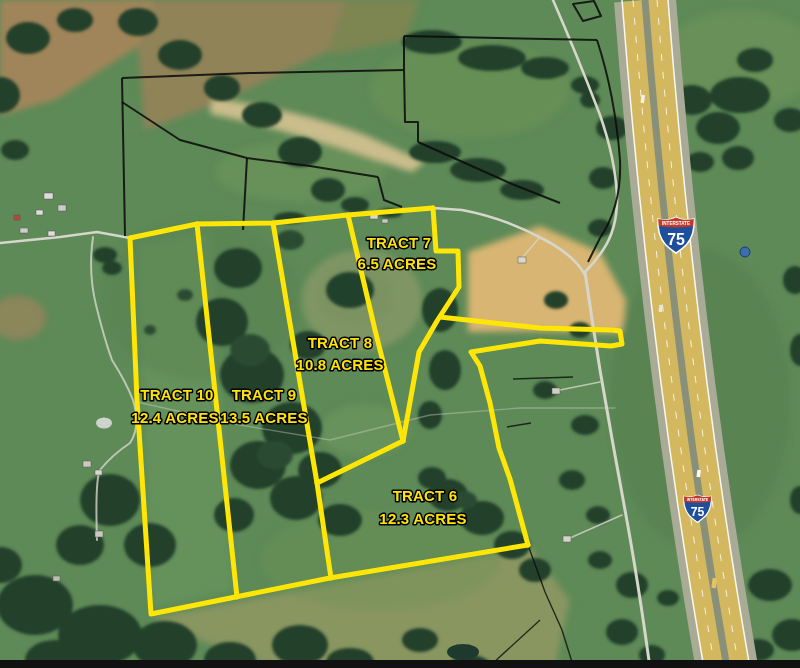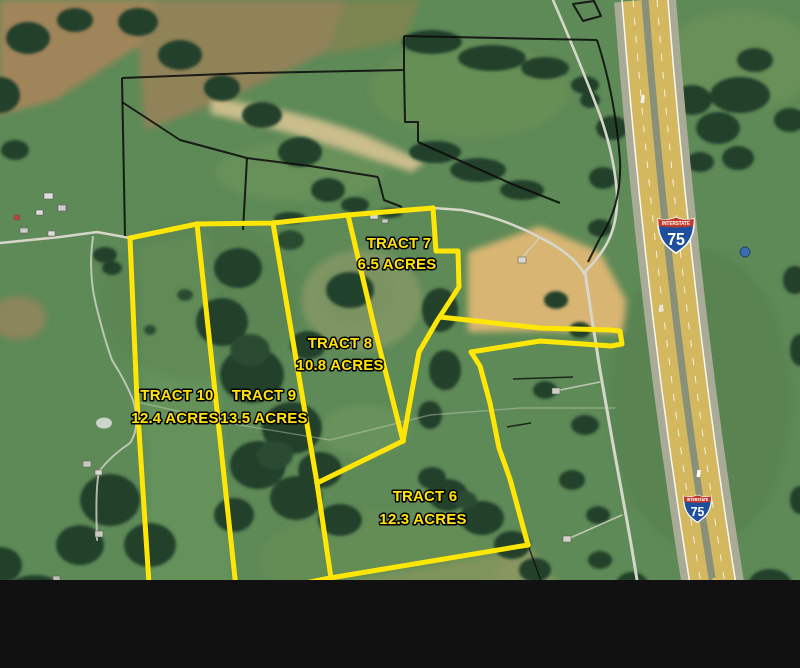--- a/index.html
+++ b/index.html
@@ -3,7 +3,7 @@
 <meta charset="utf-8">
 <style>
   html,body{margin:0;padding:0;background:#111;}
-  .stage{position:relative;width:800px;height:580px;overflow:hidden;background:#5e8a57;
+  .stage{position:relative;width:800px;height:660px;overflow:hidden;background:#5e8a57;
          font-family:"Liberation Sans",sans-serif;}
   svg{display:block}
   .yb{fill:none;stroke-width:5;stroke-linejoin:round;stroke-linecap:round;}

